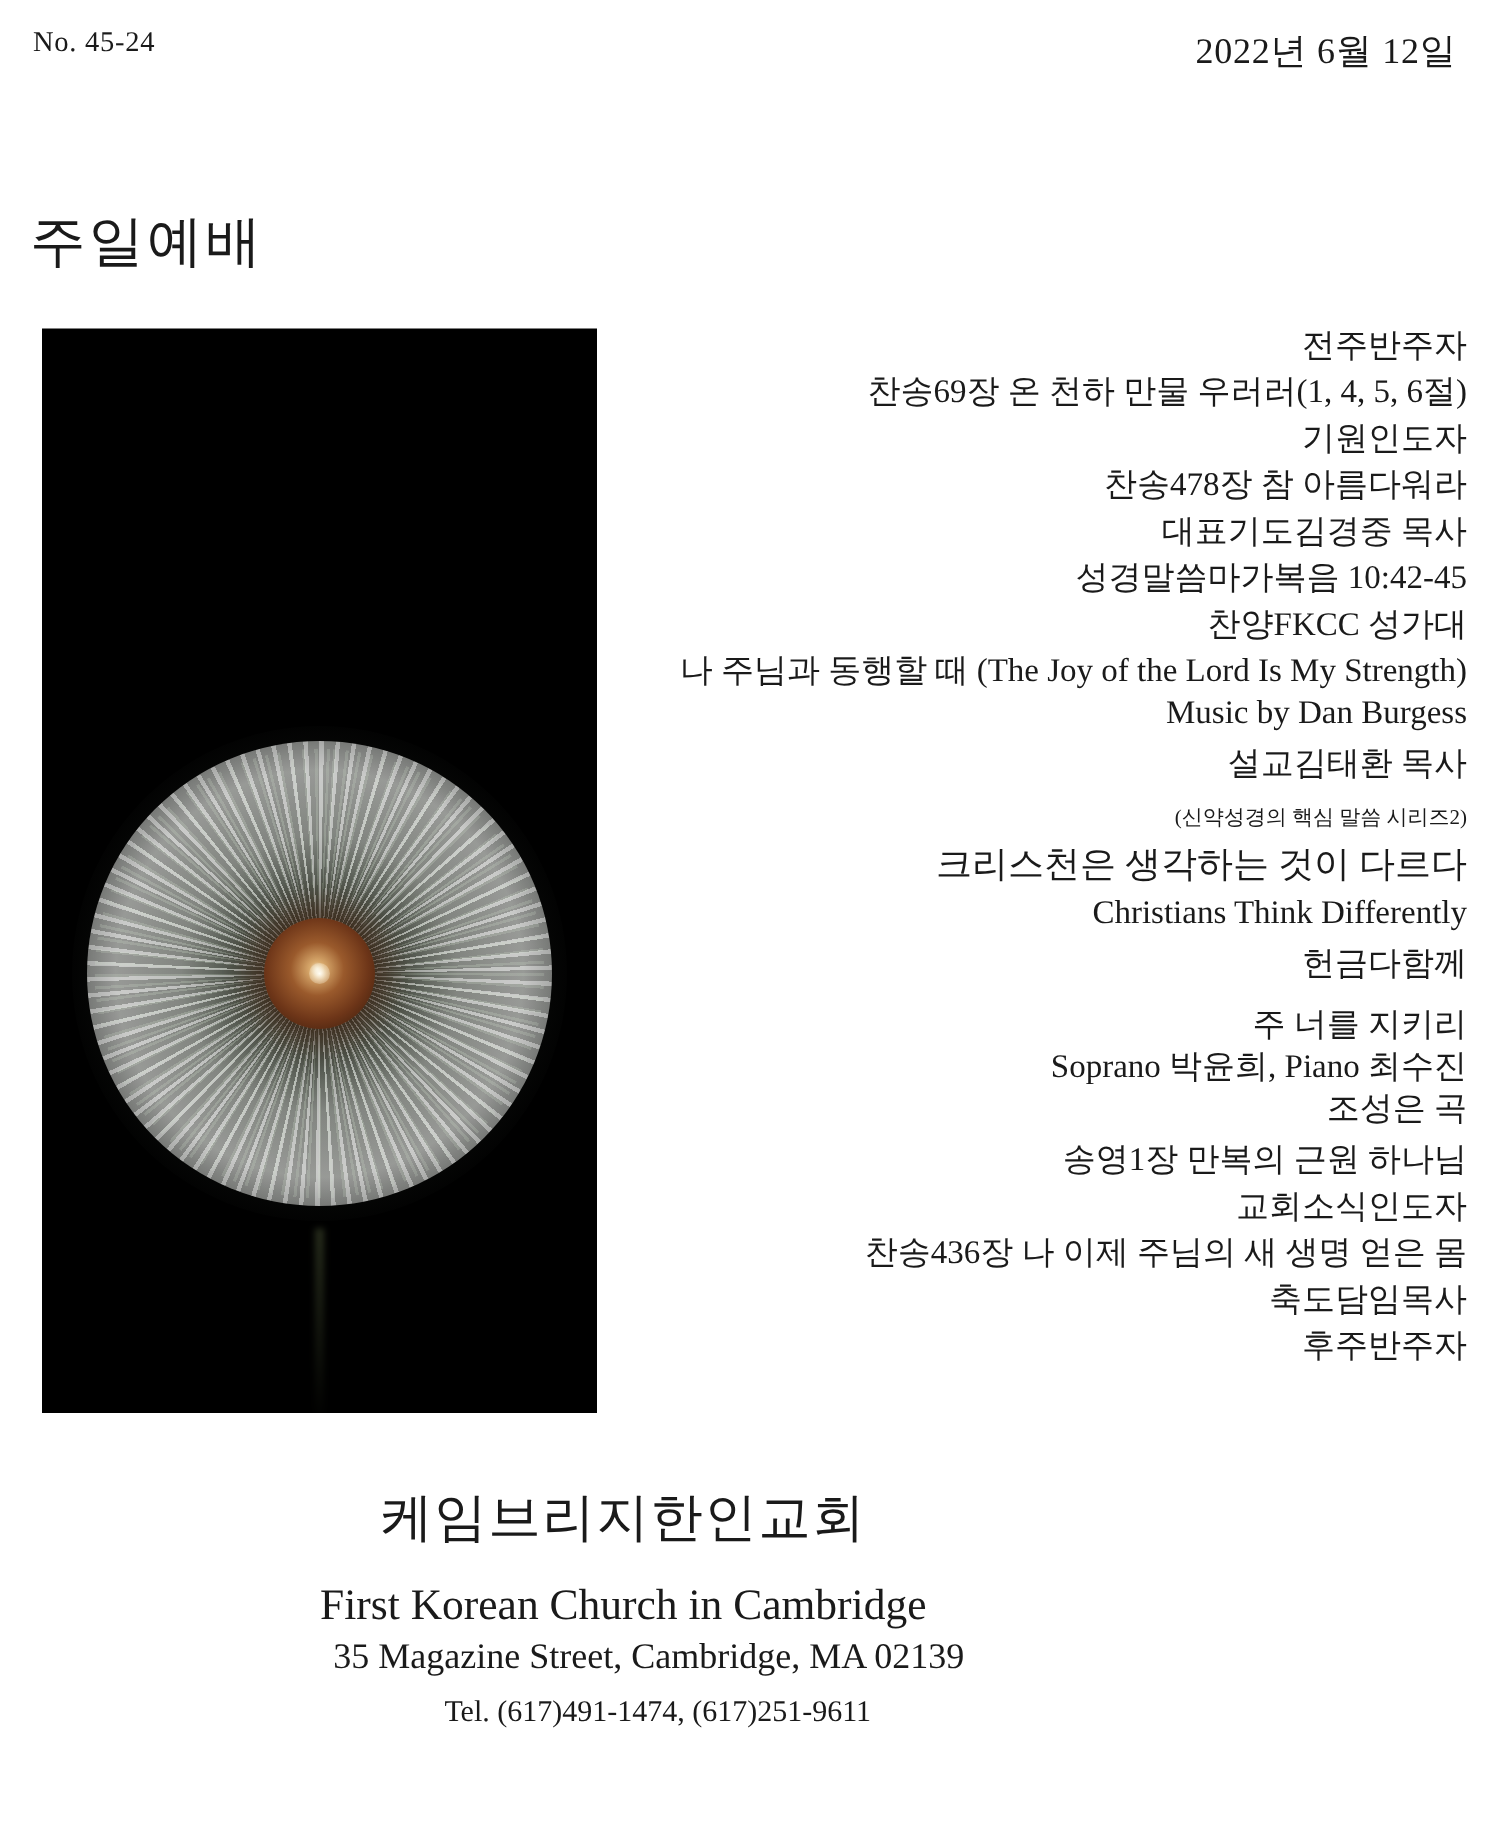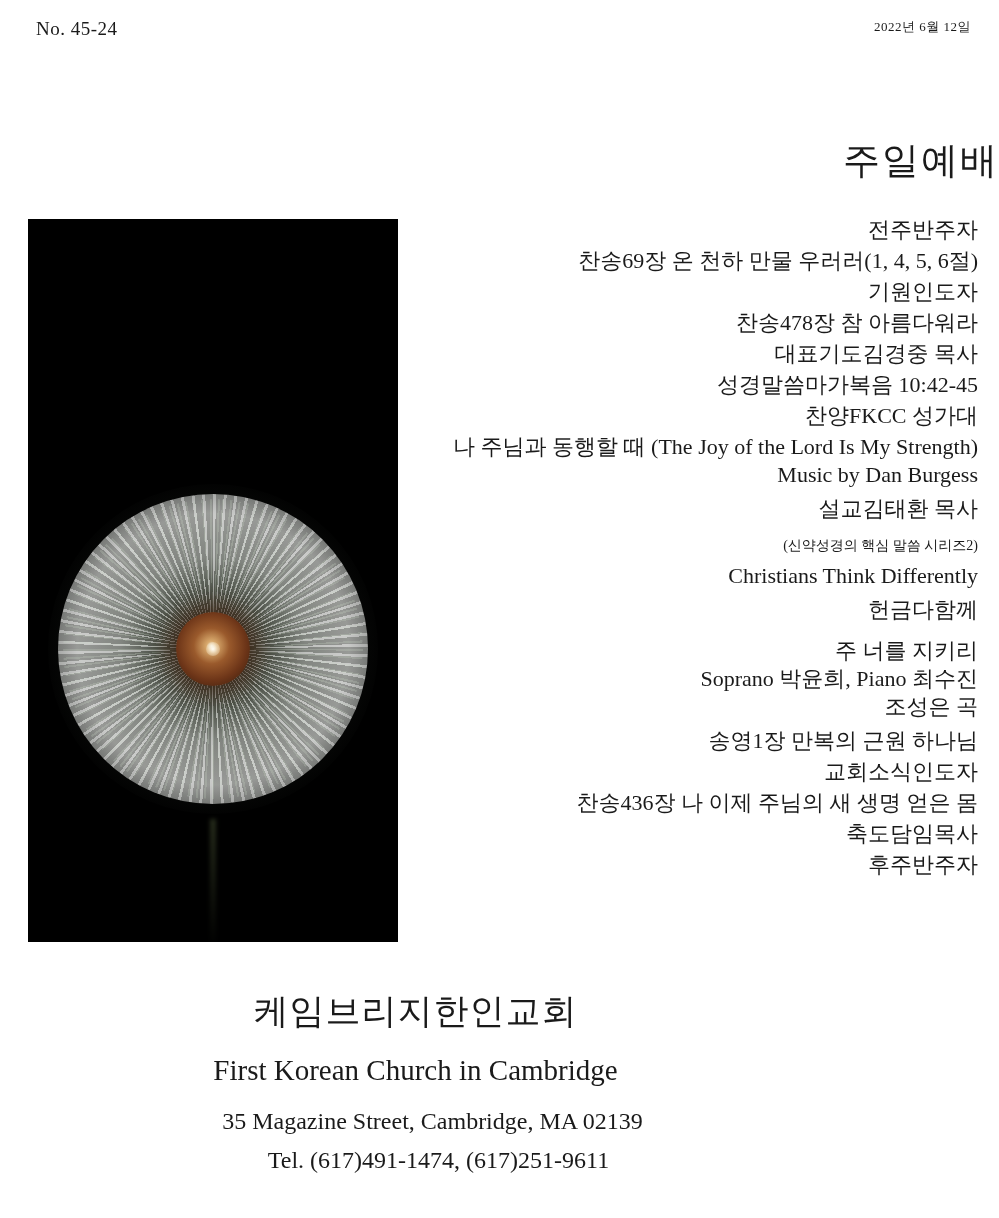--- a/index.html
+++ b/index.html
@@ -26,7 +26,7 @@
   }
   .header .issue {
     position: absolute;
-    left: 36px;
+    left: 22px;
     top: 0;
     font-size: 19px;
     letter-spacing: 0.5px;

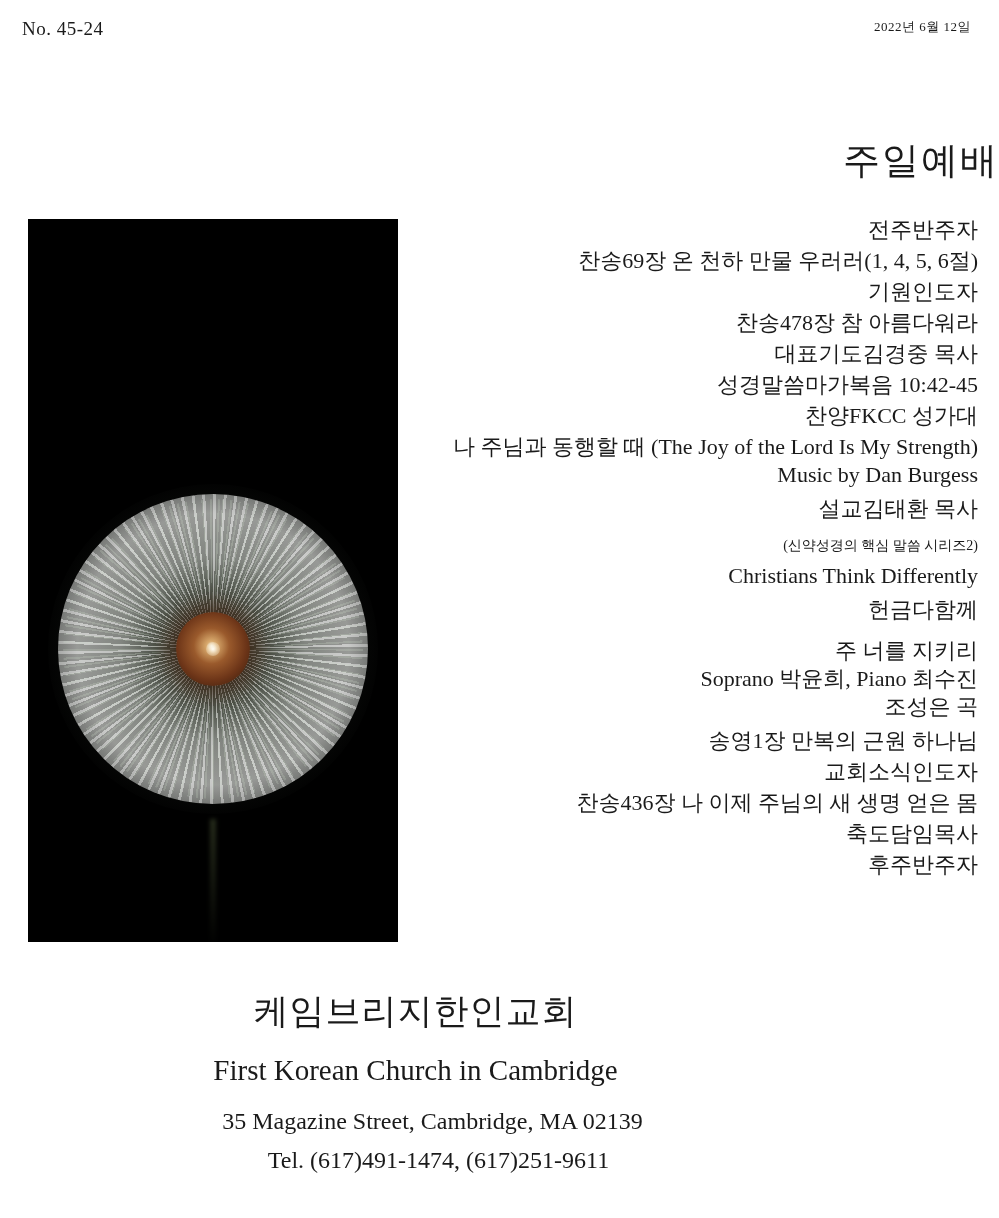--- a/index.html
+++ b/index.html
@@ -35,7 +35,7 @@
     position: absolute;
     right: 28px;
     top: 0;
-    font-size: 13px;
+    font-size: 24px;
     letter-spacing: 0.5px;
   }
 

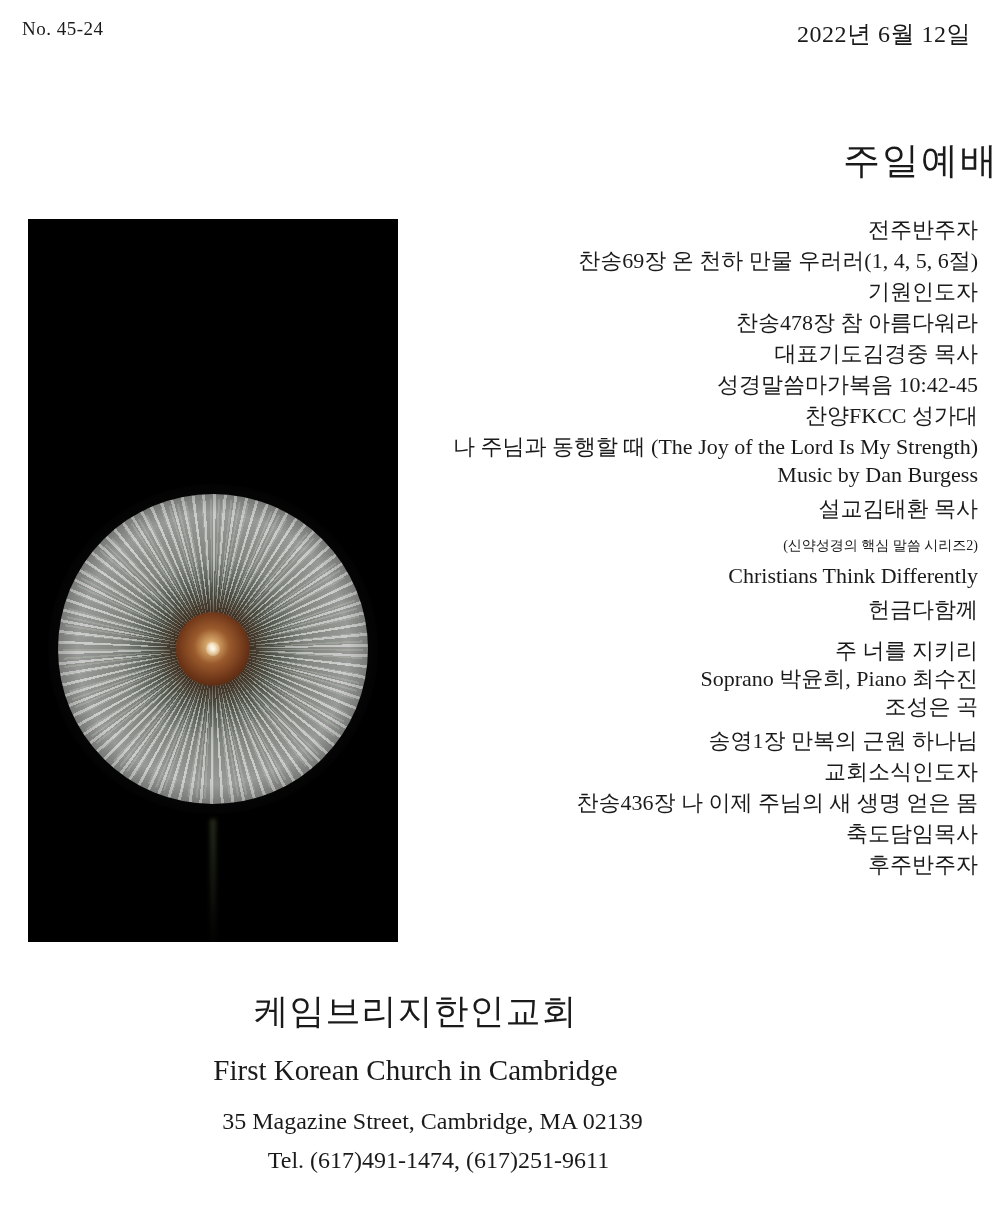--- a/index.html
+++ b/index.html
@@ -45,7 +45,7 @@
     top: 136px;
     left: 0;
     width: 999px;
-    text-align: right;
+    text-align: left;
     font-size: 37px;
     letter-spacing: 2px;
     font-family: "Liberation Serif", serif;

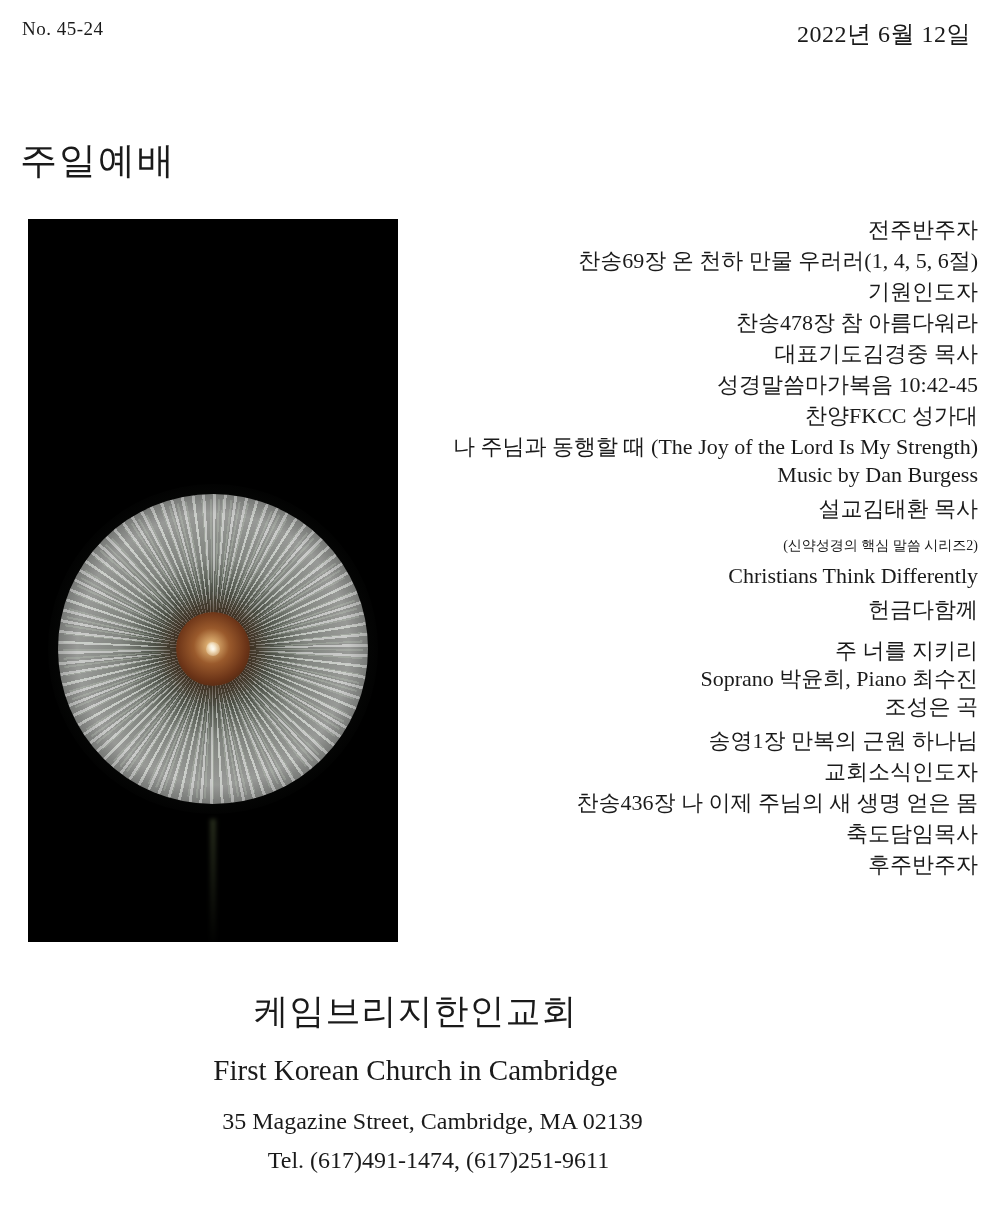--- a/index.html
+++ b/index.html
@@ -331,6 +331,7 @@
   <div class="gap-2"></div>
 
   <div class="sub small">(신약성경의 핵심 말씀 시리즈2)</div>
+  <div class="sub big">크리스천은 생각하는 것이 다르다</div>
   <div class="sub latin">Christians Think Differently</div>
 
   <div class="gap-3"></div>

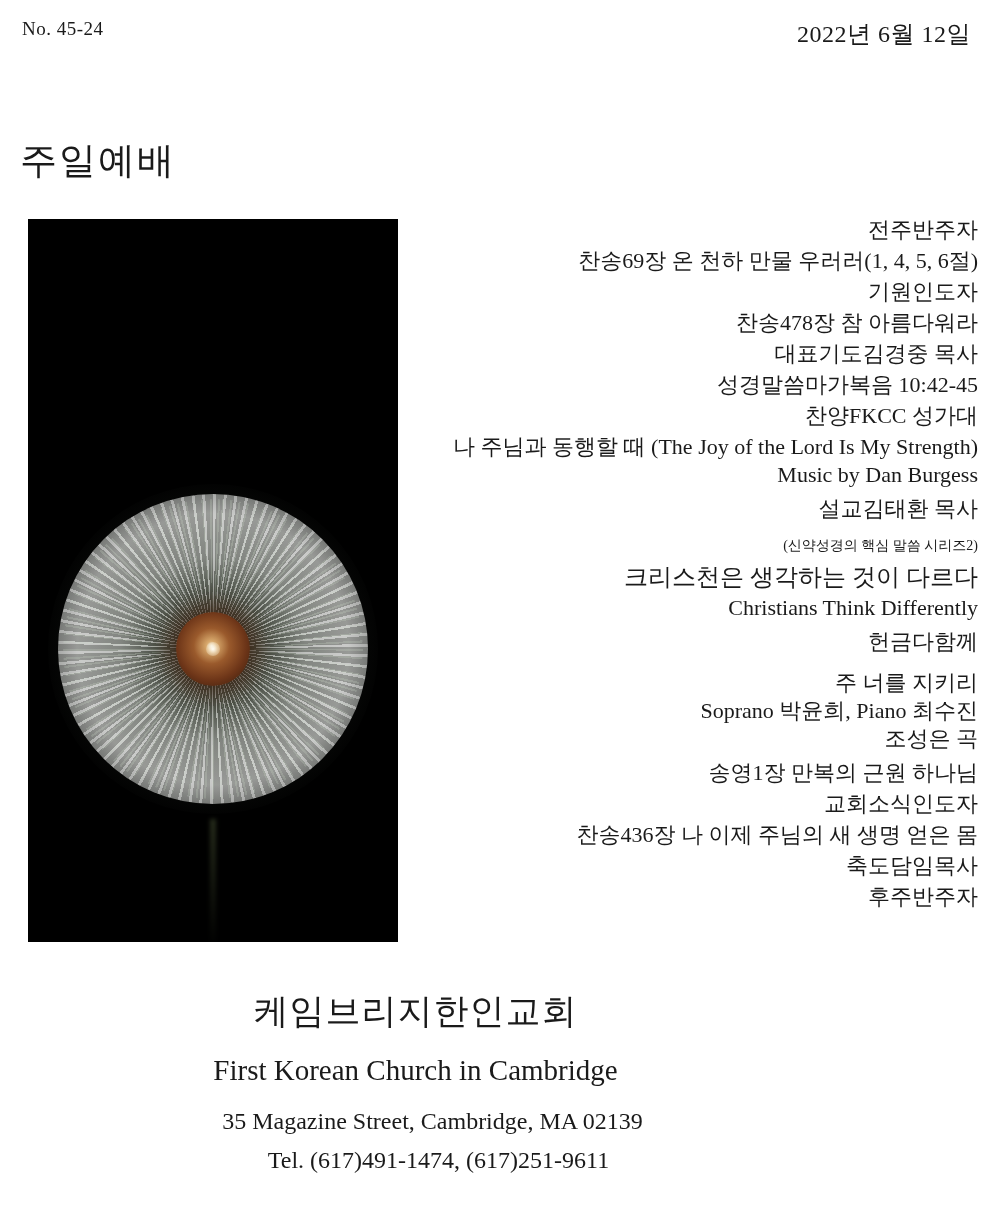--- a/index.html
+++ b/index.html
@@ -253,7 +253,7 @@
   .footer .addr {
     font-size: 24px;
     line-height: 1.35;
-    margin-top: 16px;
+    margin-top: 0;
     padding-left: 34px;
   }
   .footer .tel {

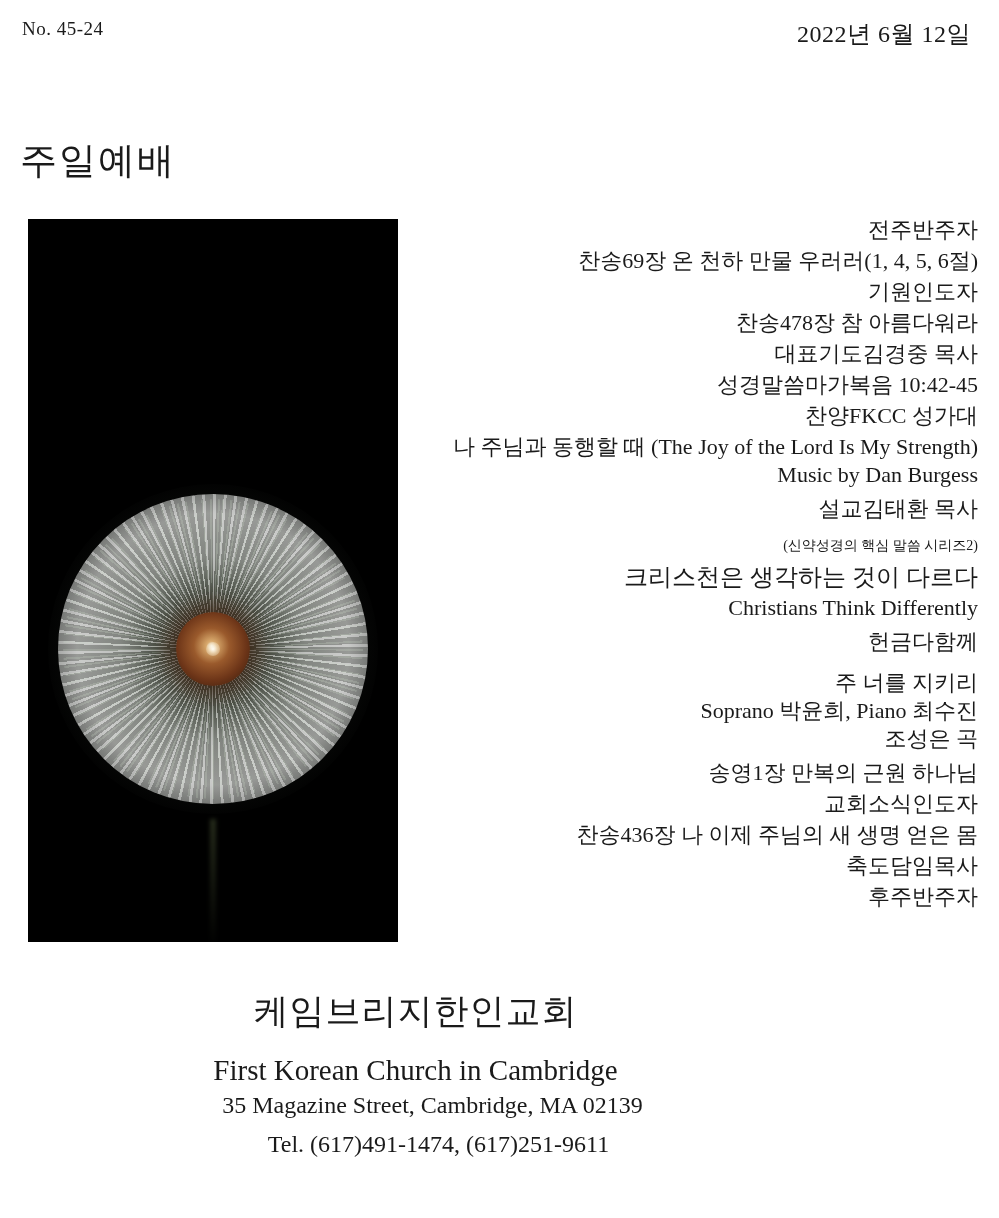--- a/index.html
+++ b/index.html
@@ -257,7 +257,7 @@
     padding-left: 34px;
   }
   .footer .tel {
-    font-size: 24px;
+    font-size: 20px;
     line-height: 1.35;
     margin-top: 6px;
     margin-left: 46px;

